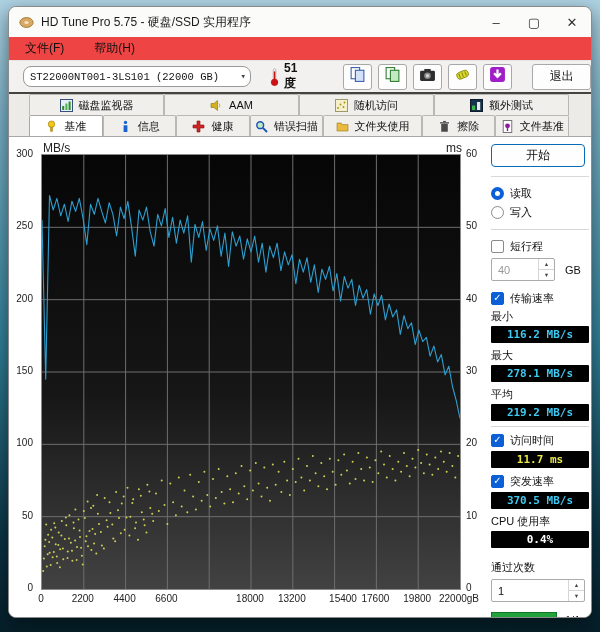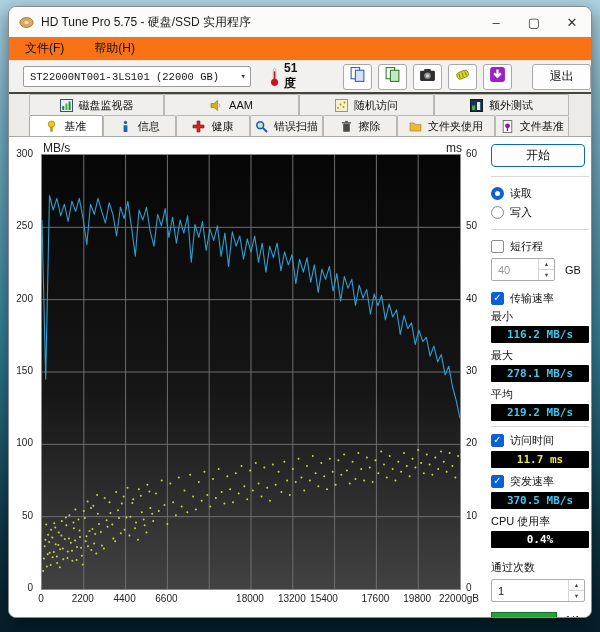--- a/index.html
+++ b/index.html
@@ -21,7 +21,7 @@
   .tb-spacer{flex:1}
   .winctl{width:38px;height:30px;display:flex;align-items:center;justify-content:center;font-size:13px;color:#333;}
   
-  .menubar{height:23px;background:#f97316;display:flex;align-items:center;gap:26px;padding-left:14px;font-size:12px;color:#111;border-bottom:1px solid #e6e5e2;}
+  .menubar{height:23px;background:#ef4444;display:flex;align-items:center;gap:26px;padding-left:14px;font-size:12px;color:#111;border-bottom:1px solid #e6e5e2;}
   .menuitem{padding:2px 2px;}
   
   .toolbar{height:31px;display:flex;align-items:center;padding-left:14px;border-bottom:2px solid #43433f;background:#f2f1ef;}

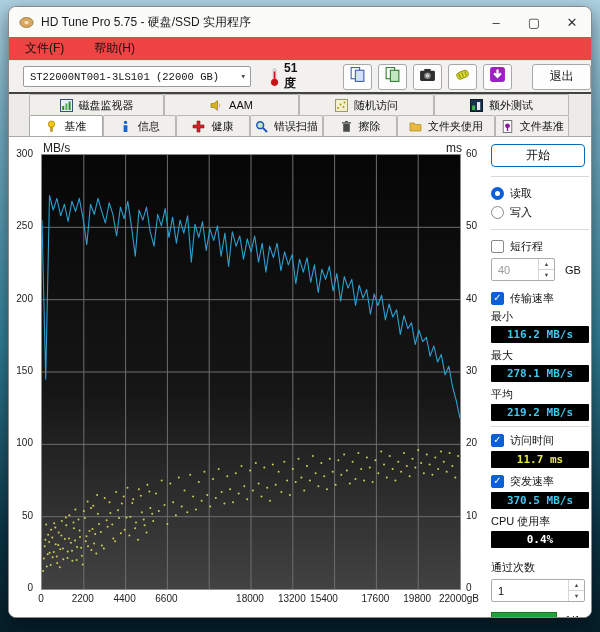--- a/index.html
+++ b/index.html
@@ -25,7 +25,7 @@
   .menuitem{padding:2px 2px;}
   
   .toolbar{height:31px;display:flex;align-items:center;padding-left:14px;border-bottom:2px solid #43433f;background:#f2f1ef;}
-  .combo{width:248px;height:21px;background:#fff;border:1px solid #9a9a9a;border-radius:2px;display:flex;align-items:center;font-family:"Liberation Mono","DejaVu Sans Mono",monospace;font-size:10.5px;color:#111;padding:0 4px 0 6px;box-sizing:border-box}
+  .combo{width:248px;height:21px;background:#fff;border:1px solid #9a9a9a;border-radius:8px;display:flex;align-items:center;font-family:"Liberation Mono","DejaVu Sans Mono",monospace;font-size:10.5px;color:#111;padding:0 4px 0 6px;box-sizing:border-box}
   .combo .cval{flex:1;white-space:nowrap;overflow:hidden}
   .combo .chev{font-size:9px;color:#444}
   .thermo{width:12px;height:20px;margin-left:18px;display:inline-flex}

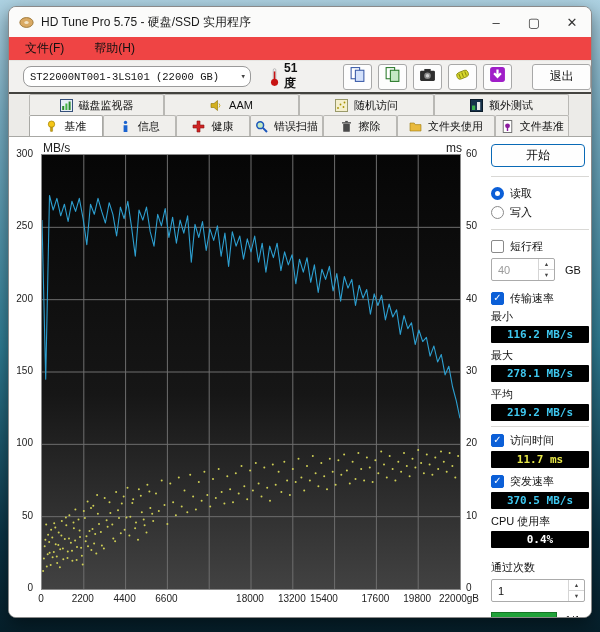--- a/index.html
+++ b/index.html
@@ -238,6 +238,14 @@
           </span>
           <span>错误扫描</span>
         </div>
+        <div class="tab" style="flex: 1.35 1 0%;">
+          <span class="ticon">
+            <svg viewBox="0 0 13 13">
+              <path d="M1,3 h4.2 l1.1,1.6 H12 V11 H1 z" fill="#e9ba3e" stroke="#9a7a12" stroke-width="0.6"></path>
+            </svg>
+          </span>
+          <span>文件夹使用</span>
+        </div>
         <div class="tab">
           <span class="ticon">
             <svg viewBox="0 0 13 13">
@@ -247,14 +255,6 @@
             </svg>
           </span>
           <span>擦除</span>
-        </div>
-        <div class="tab" style="flex: 1.35 1 0%;">
-          <span class="ticon">
-            <svg viewBox="0 0 13 13">
-              <path d="M1,3 h4.2 l1.1,1.6 H12 V11 H1 z" fill="#e9ba3e" stroke="#9a7a12" stroke-width="0.6"></path>
-            </svg>
-          </span>
-          <span>文件夹使用</span>
         </div>
         <div class="tab">
           <span class="ticon">

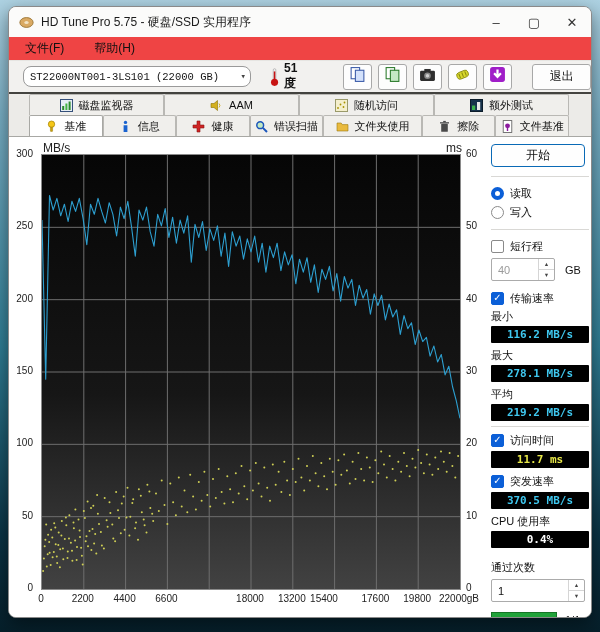--- a/index.html
+++ b/index.html
@@ -544,7 +544,7 @@
         <div class="axislabel xlab" style="top: 456px; left: 199.2px; margin-top: 36px;">8800</div>
         <div class="axislabel xlab" style="top: 456px; left: 241px;">18000</div>
         <div class="axislabel xlab" style="top: 456px; left: 282.8px;">13200</div>
-        <div class="axislabel xlab" style="top: 456px; left: 315px;">15400</div>
+        <div class="axislabel xlab" style="top: 456px; left: 334px;">15400</div>
         <div class="axislabel xlab" style="top: 456px; left: 366.4px;">17600</div>
         <div class="axislabel xlab" style="top: 456px; left: 408.2px;">19800</div>
         <div class="axislabel xlab" style="top: 456px; left: 450px;">22000gB</div>

